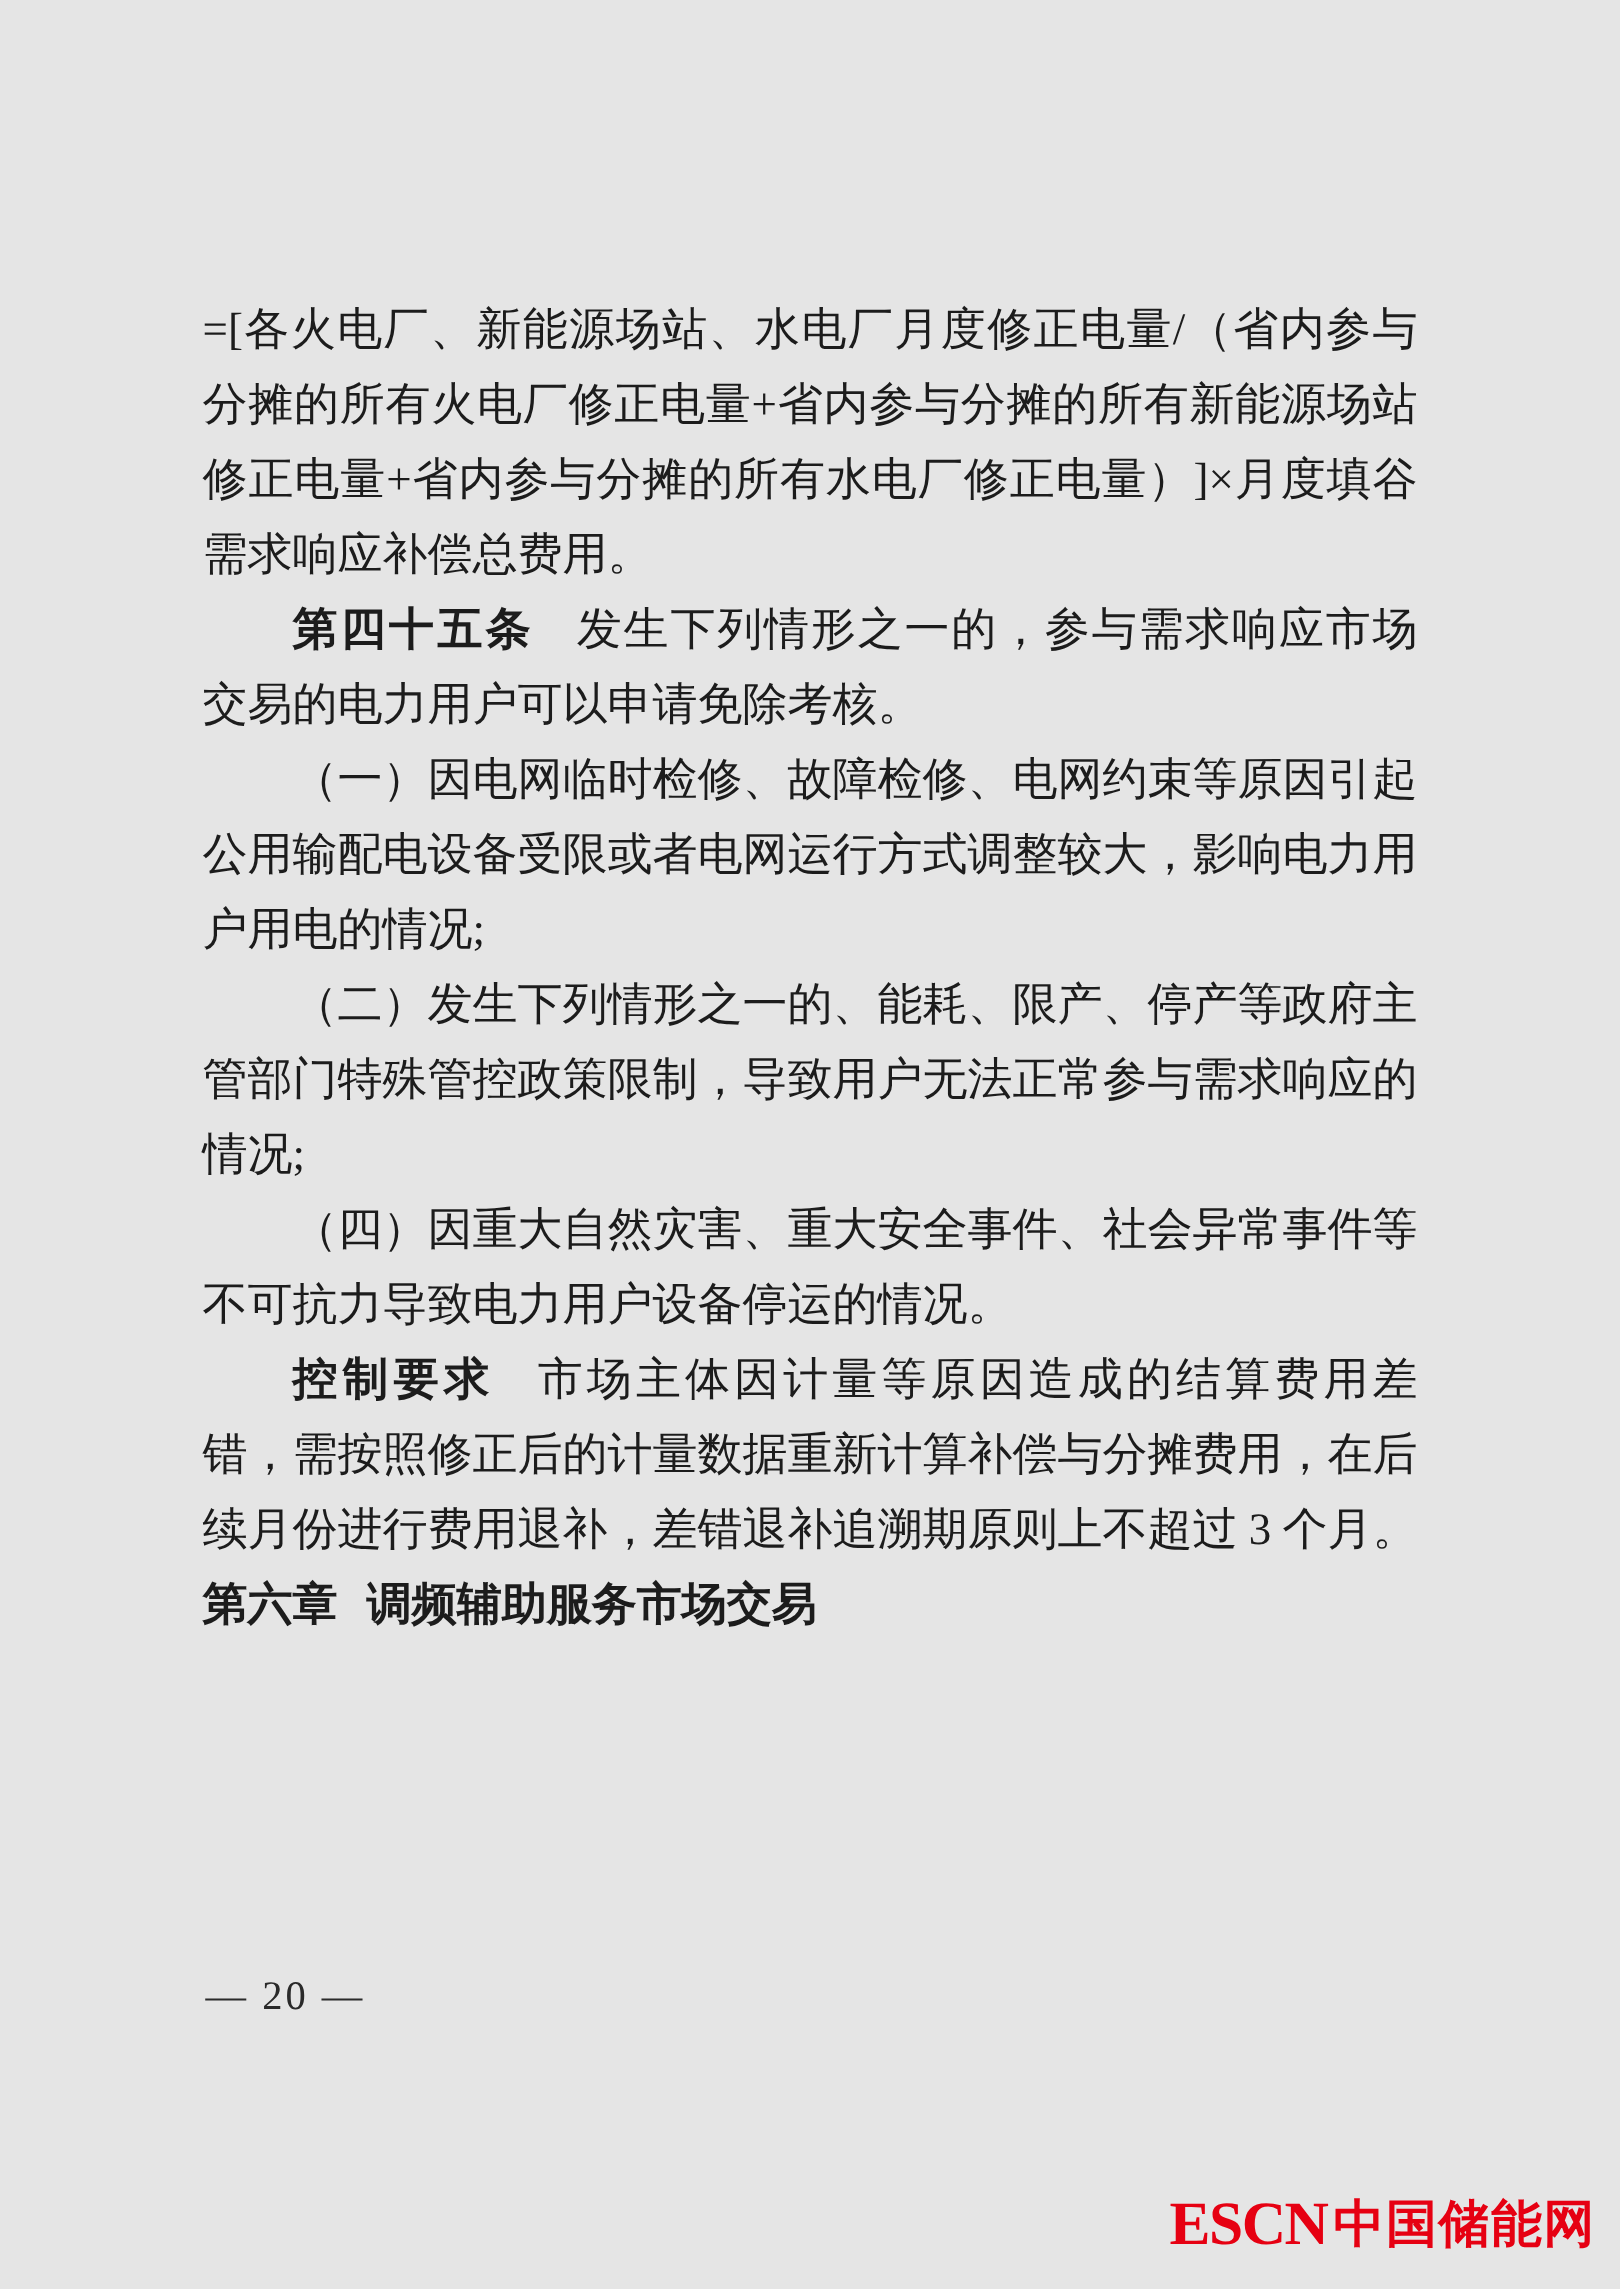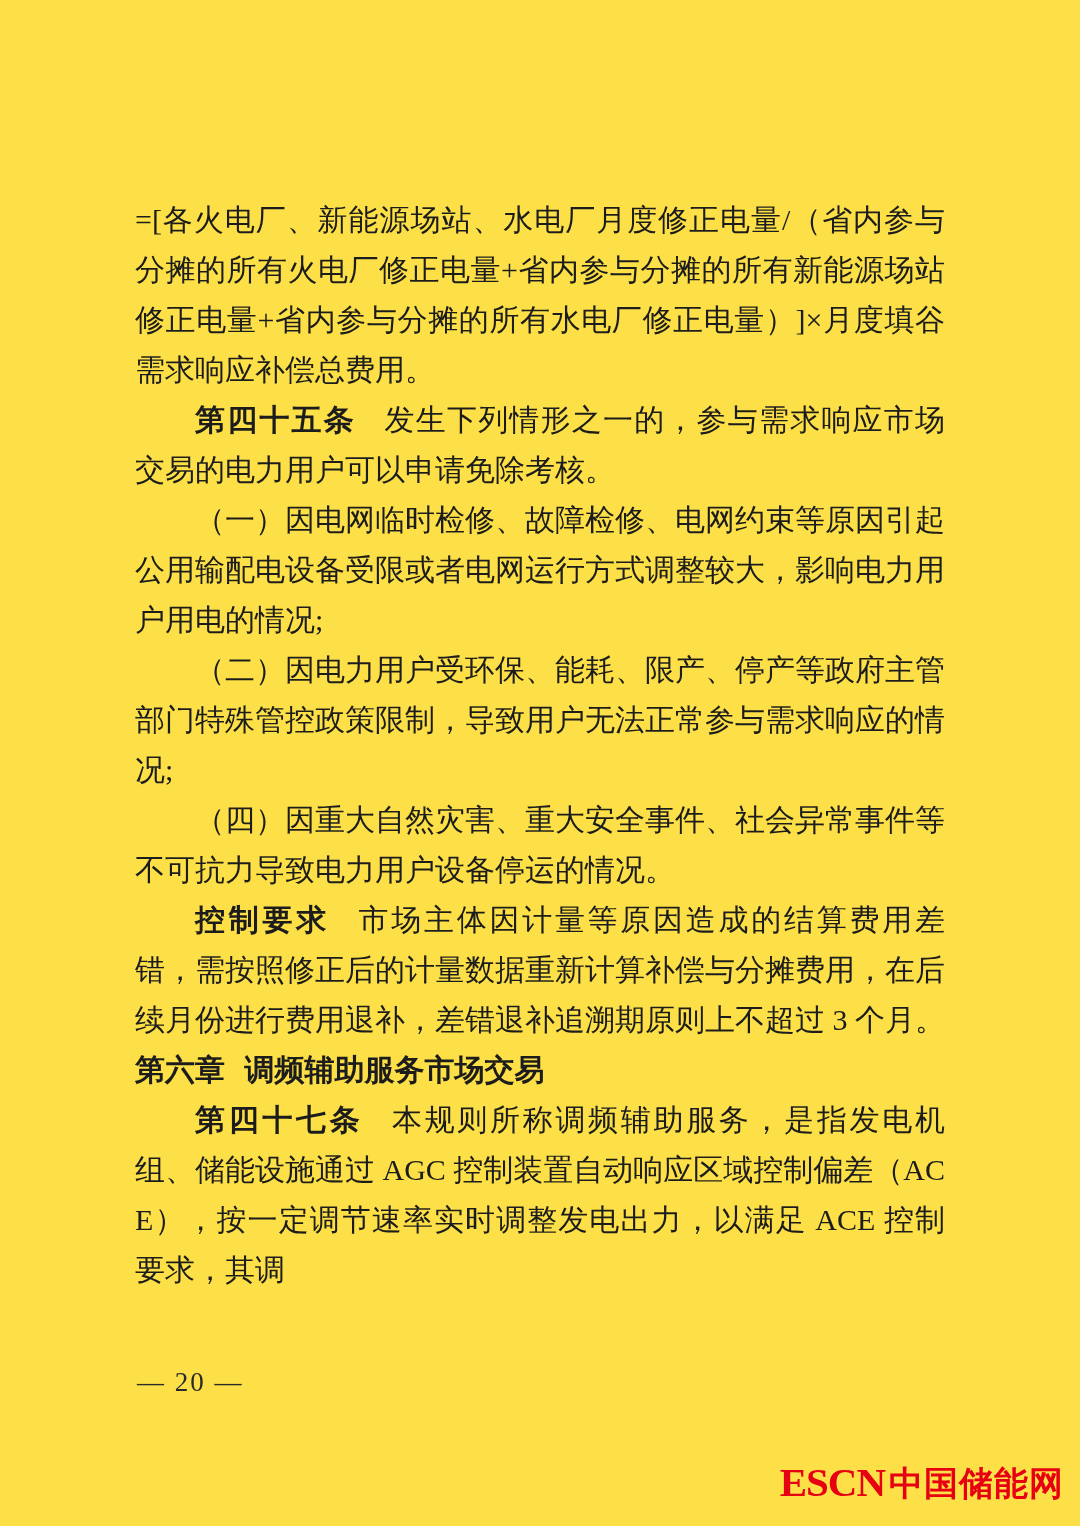--- a/index.html
+++ b/index.html
@@ -11,7 +11,7 @@
     position: relative;
     width: 1080px;
     height: 1526px;
-    background: #fde047;
+    background: #e5e5e5;
     overflow: hidden;
   }
   .content {

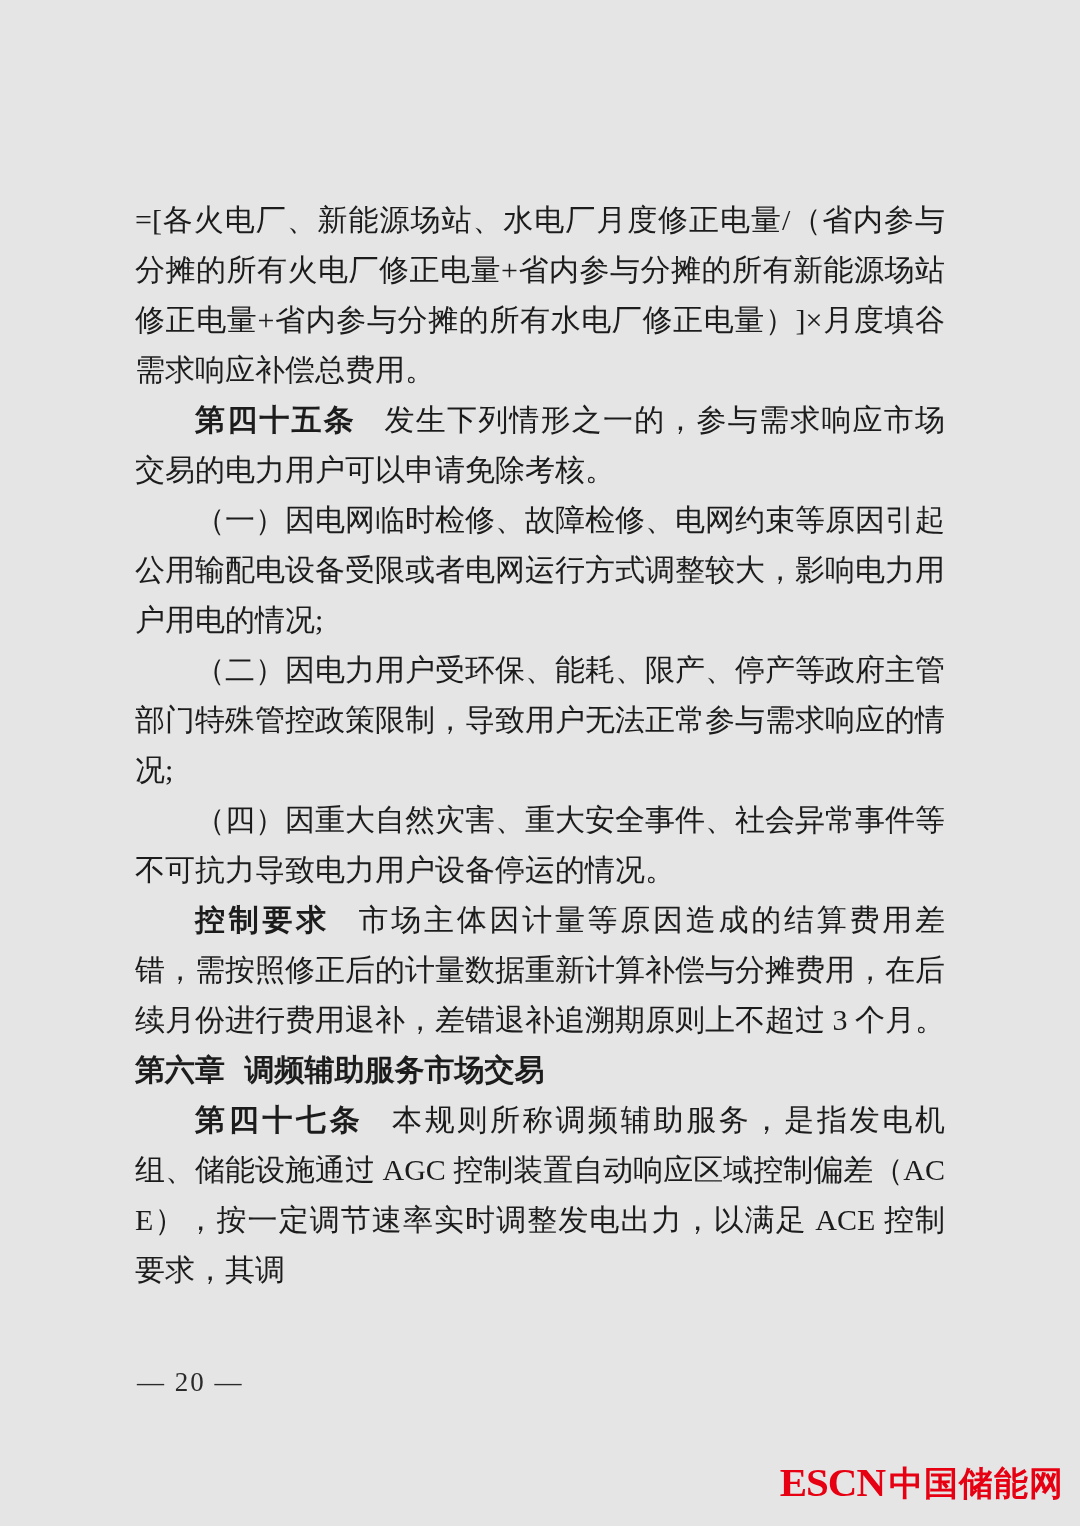--- a/index.html
+++ b/index.html
@@ -99,7 +99,7 @@
 
     <p class="body indent">（一）因电网临时检修、故障检修、电网约束等原因引起公用输配电设备受限或者电网运行方式调整较大，影响电力用户用电的情况;</p>
 
-    <p class="body indent">（二）因电力用户受环保、能耗、限产、停产等政府主管部门特殊管控政策限制，导致用户无法正常参与需求响应的情况;</p>
+    <p class="body indent">（二）发生下列情形之一的、能耗、限产、停产等政府主管部门特殊管控政策限制，导致用户无法正常参与需求响应的情况;</p>
 
 
     <p class="body indent">（四）因重大自然灾害、重大安全事件、社会异常事件等不可抗力导致电力用户设备停运的情况。</p>

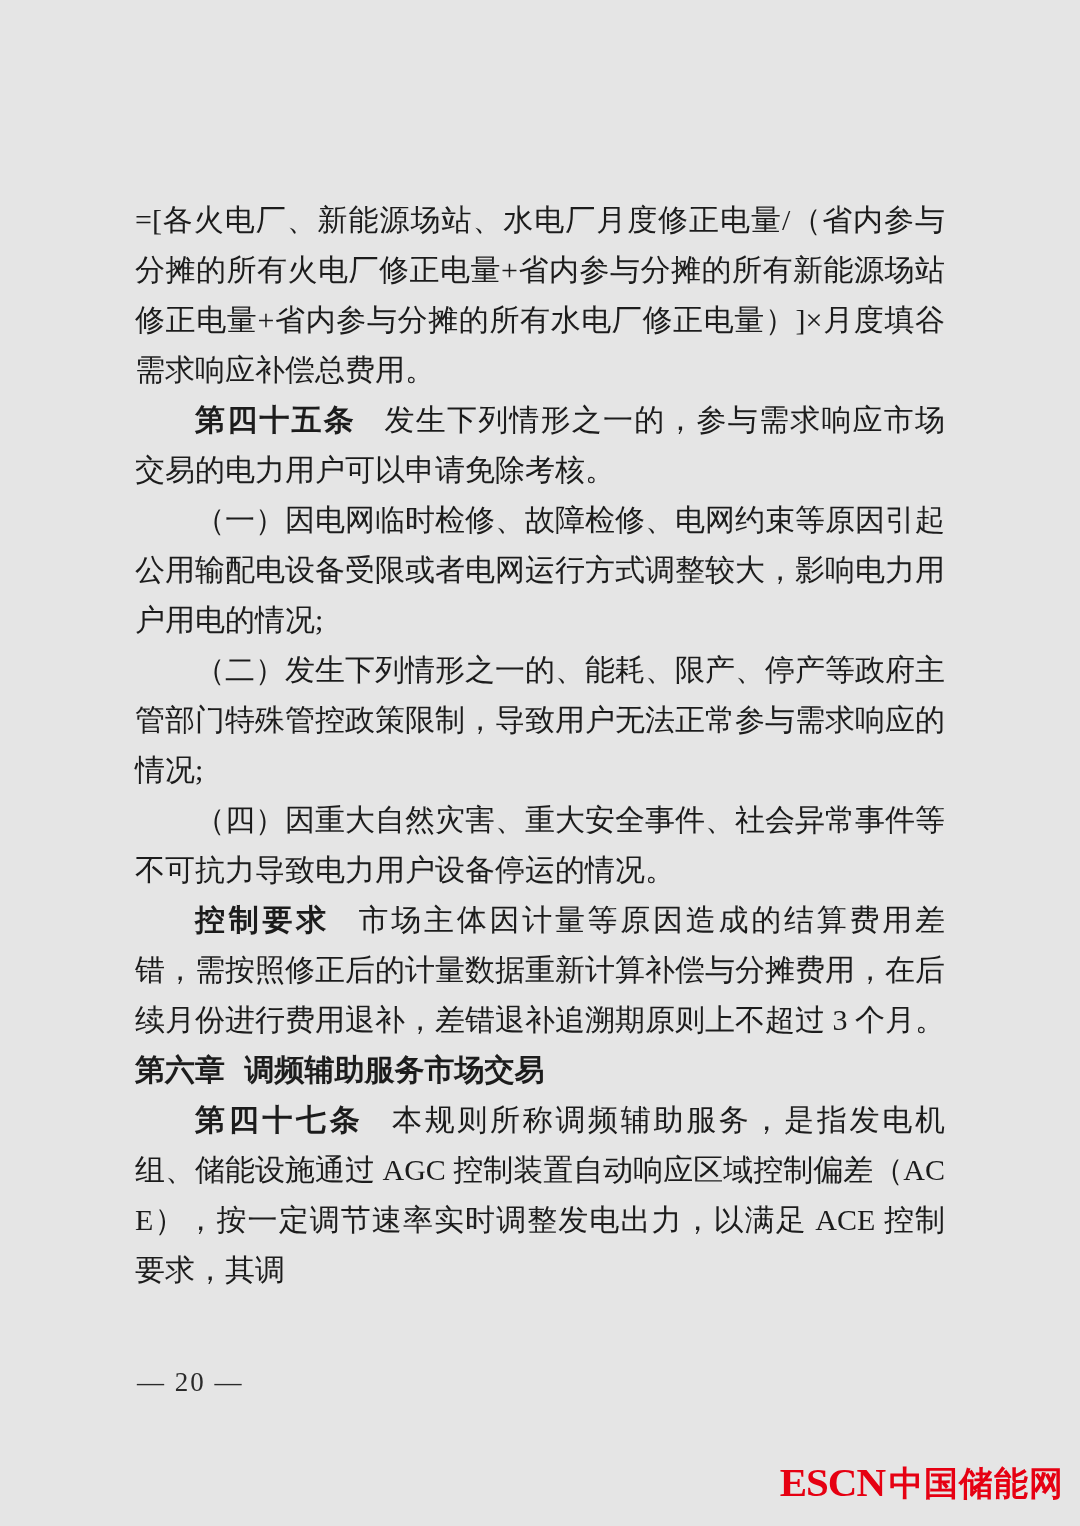--- a/index.html
+++ b/index.html
@@ -108,7 +108,6 @@
 
     <p class="body chapter"><span class="chapter-number">第六章</span><span>调频辅助服务市场交易</span></p>
 
-    <p class="body indent"><span class="lead">第四十七条</span><span>本规则所称调频辅助服务，是指发电机组、储能设施通过 AGC 控制装置自动响应区域控制偏差（ACE），按一定调节速率实时调整发电出力，以满足 ACE 控制要求，其调</span></p>
 
   </div>
 

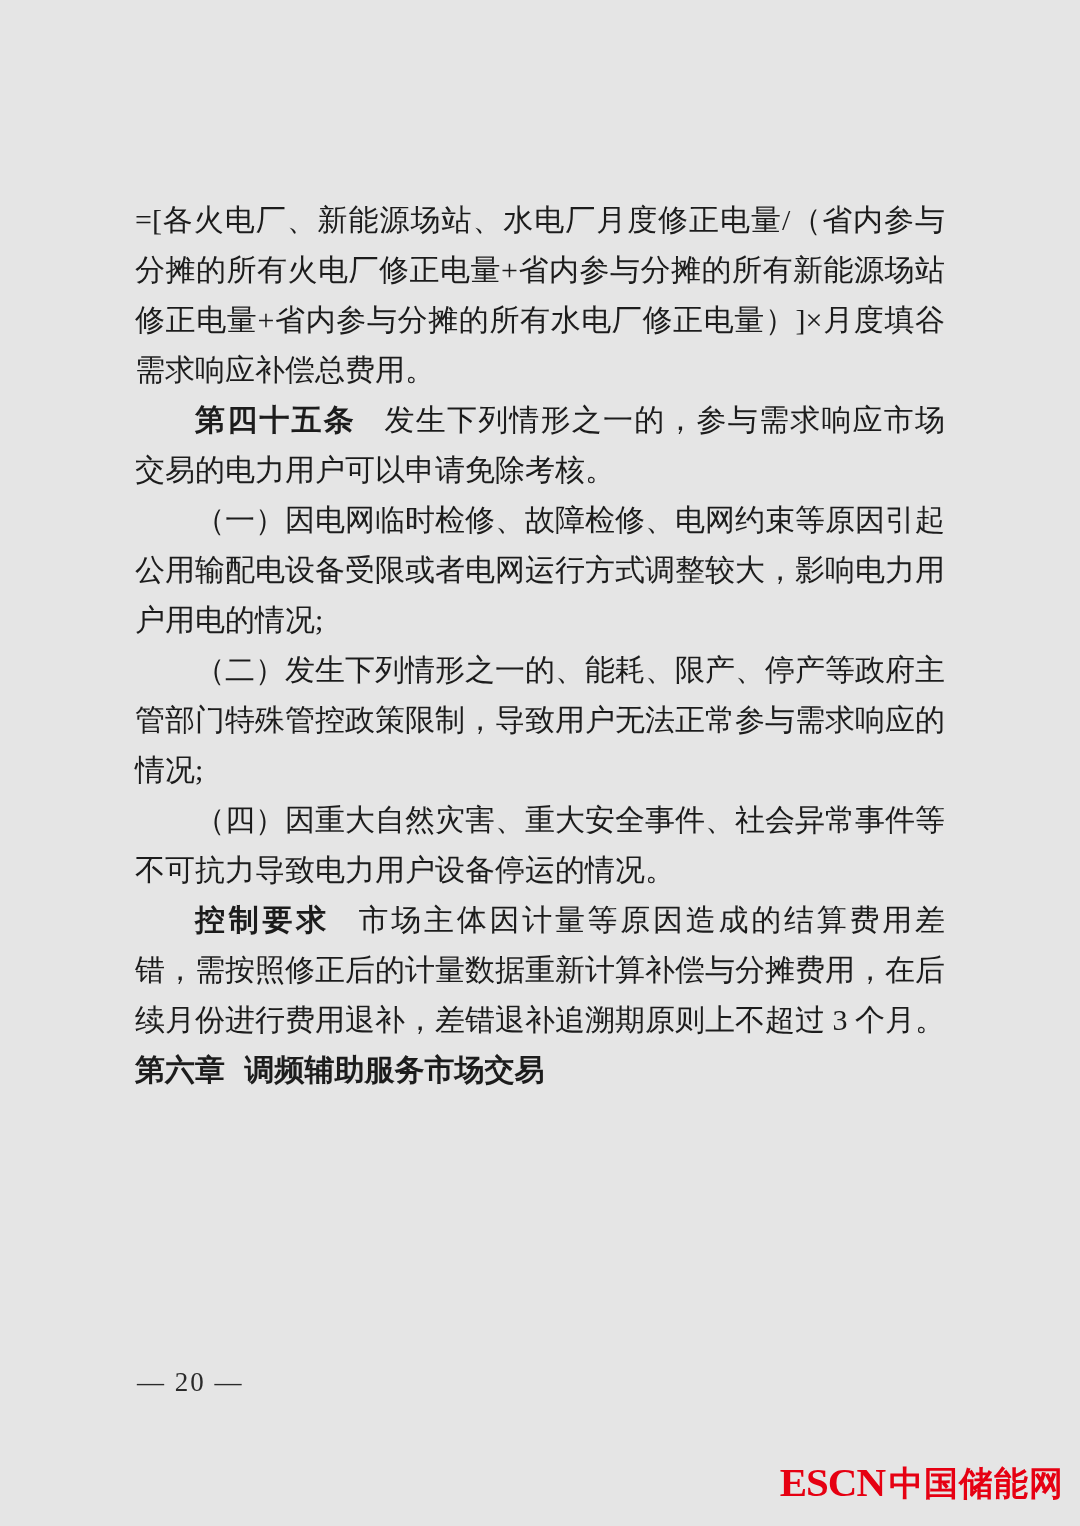--- a/index.html
+++ b/index.html
@@ -55,7 +55,7 @@
   .page-number {
     position: absolute;
     left: 137px;
-    top: 1360px;
+    top: 1308px;
     font-family: "Liberation Serif", "DejaVu Serif", serif;
     font-size: 27px;
     line-height: 44px;

